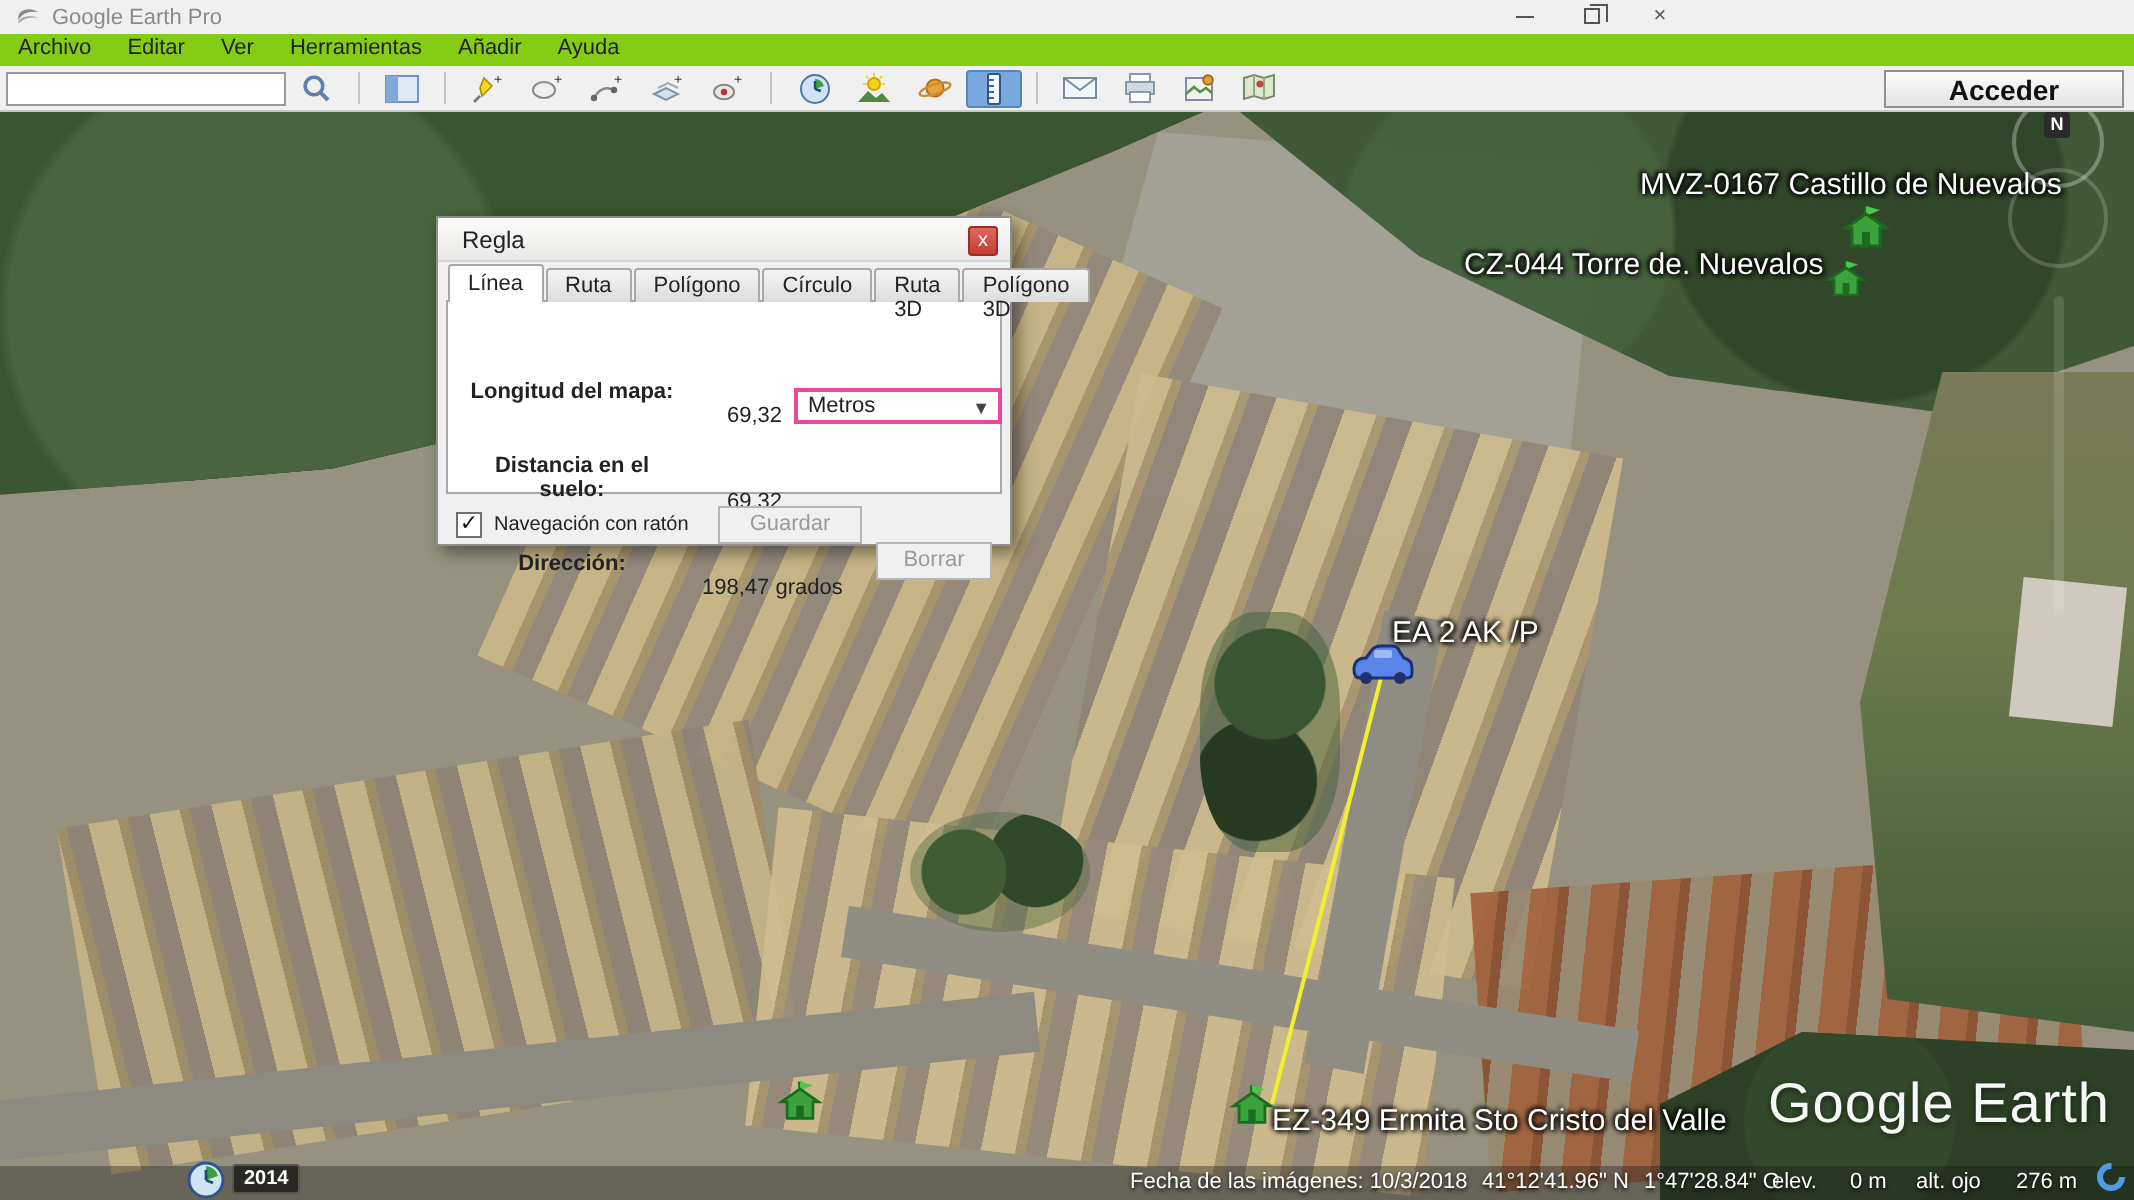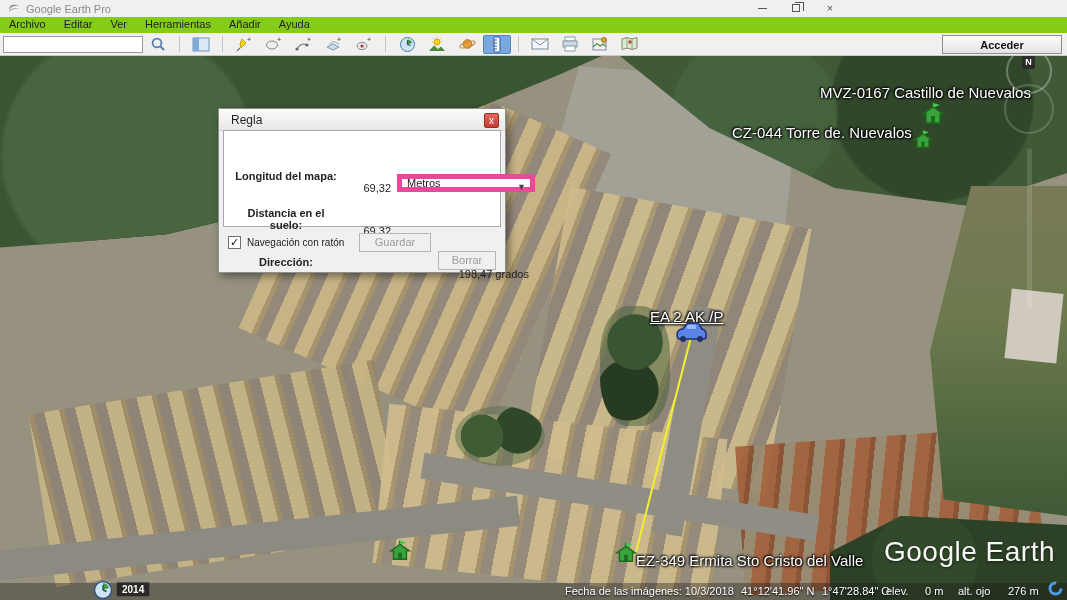--- a/index.html
+++ b/index.html
@@ -33,7 +33,7 @@
   .tb-sep { width:1px; height:16px; background:#c4c4c4; margin:0 6px; }
   .signin-btn { position:absolute; right:5px; top:2px; width:120px; height:19px;
     background:linear-gradient(#fdfdfd,#e3e3e3); border:1px solid #8f8f8f;
-    font-size:11px; font-weight:bold; color:#111; display:flex; align-items:center; justify-content:center; }
+    font-size:14px; font-weight:bold; color:#111; display:flex; align-items:center; justify-content:center; }
 
   
   #map { position:absolute; left:0; top:56px; width:1067px; height:544px;

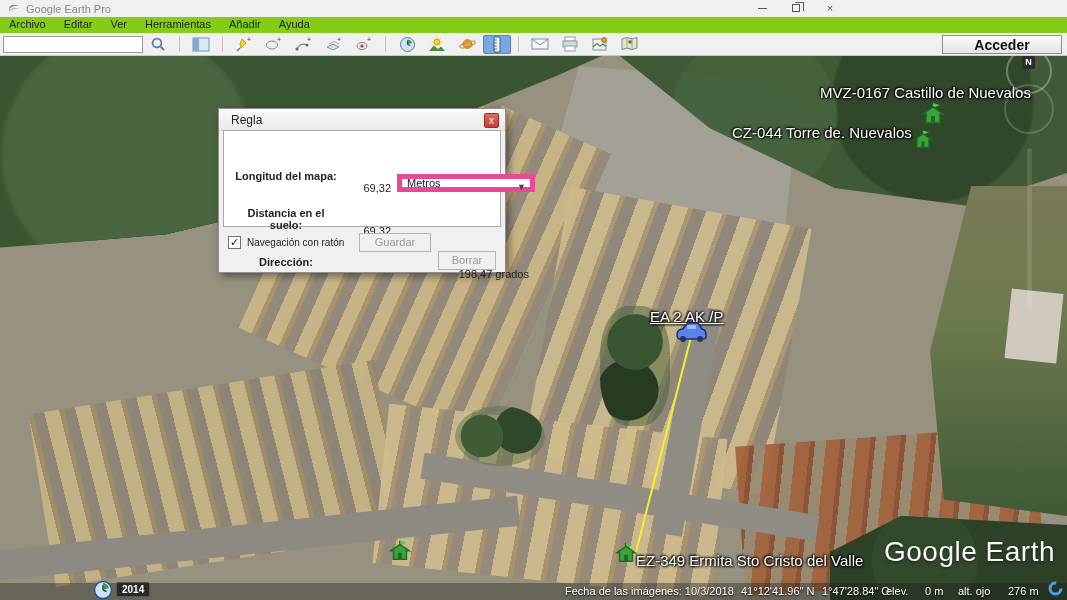--- a/index.html
+++ b/index.html
@@ -348,6 +348,14 @@
   </div>
   <div class="dlg-close">x</div>
 
+  <div class="tabstrip">
+    <span class="tab active">Línea</span>
+    <span class="tab">Ruta</span>
+    <span class="tab">Polígono</span>
+    <span class="tab">Círculo</span>
+    <span class="tab">Ruta 3D</span>
+    <span class="tab">Polígono 3D</span>
+  </div>
 
   <div class="tabpage">
     <div class="fieldgrid">

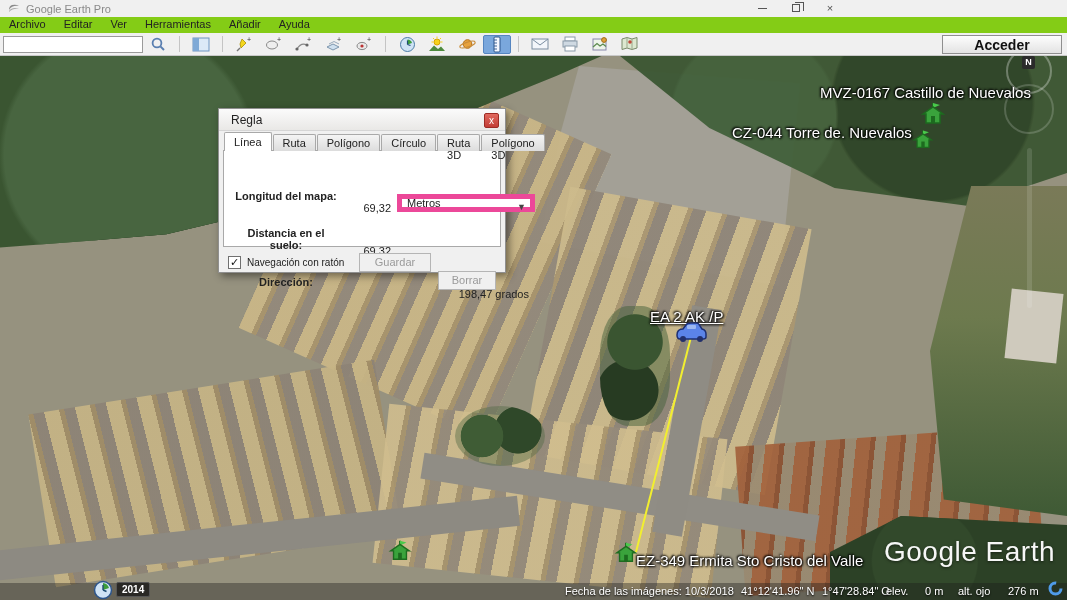--- a/index.html
+++ b/index.html
@@ -88,7 +88,7 @@
     margin-top:22px; align-items:center; font-size:11px; color:#222; }
   .flabel { text-align:center; padding-right:8px;font-weight:bold; }
   .fvalue { text-align:right; padding-right:6px;margin-top:24px; }
-  .unitbox { width:138px; height:18px; border:5px solid #ec4899; background:#fff;
+  .unitbox { width:104px; height:18px; border:2px solid #ec4899; background:#fff;
     font-size:11px; display:flex; align-items:center; padding-left:5px; position:relative;margin-top:14px; }
   .unitbox .arrow { position:absolute; right:4px; top:3px; font-size:9px; color:#444; }
   .dlg-footer { display:flex; align-items:center; height:24px; margin-top:3px; padding:0 9px; }

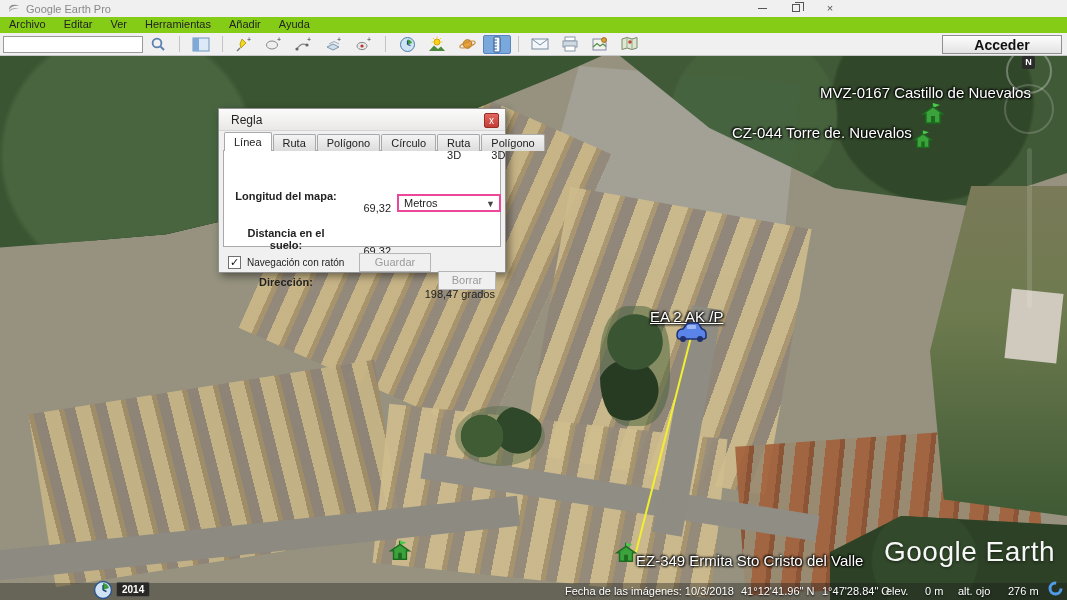--- a/index.html
+++ b/index.html
@@ -369,7 +369,7 @@
       <span class="fvalue">69,32</span>
       <span></span>
       <span class="flabel">Dirección:</span>
-      <span class="fvalue" style="text-align:right;padding-left:2px;grid-column:2/4;">198,47 grados</span>
+      <span class="fvalue" style="text-align:left;padding-left:2px;grid-column:2/4;">198,47 grados</span>
     </div>
   </div>
 

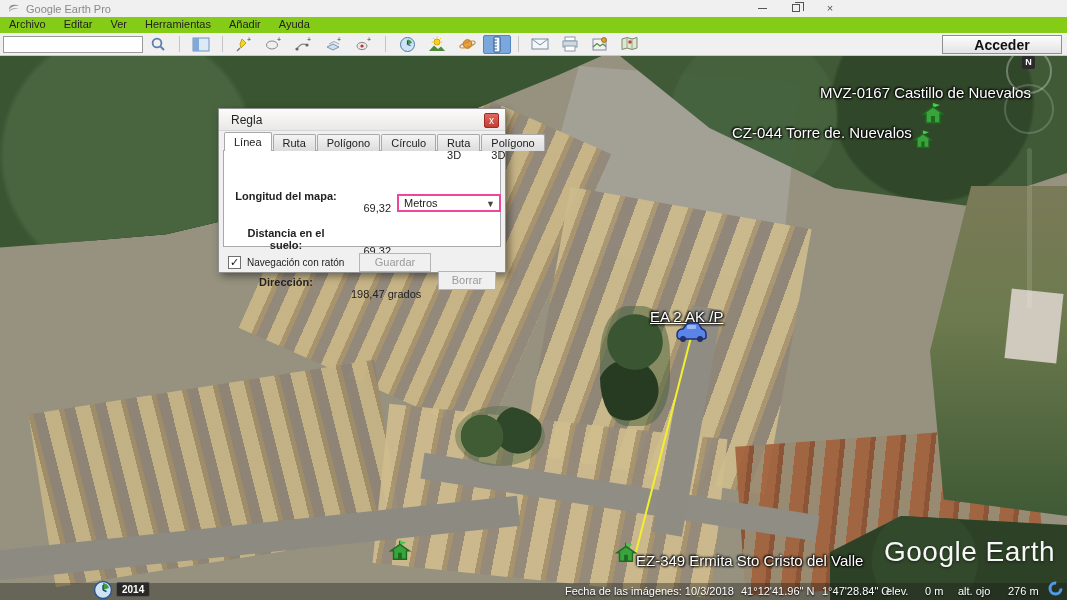--- a/index.html
+++ b/index.html
@@ -290,7 +290,7 @@
     <rect x="11" y="16" width="4" height="7" fill="#1d6b1f"></rect>
   </svg>
 
-  <span class="label" style="left:650px;top:252px;text-decoration:underline;">EA 2 AK /P</span>
+  <span class="label" style="left:696px;top:252px;">EA 2 AK /P</span>
   <svg class="pm-icon" style="left:674px;top:265px;" width="34" height="22" viewBox="0 0 34 22">
     <path d="M3 14 Q3 8 9 8 L12 4 Q13 2 17 2 L22 2 Q25 2 26 5 L28 8 Q32 9 32 13 L32 16 Q32 18 29 18 L6 18 Q3 18 3 14 Z" fill="#5b84e8" stroke="#1d2f73" stroke-width="1.5"></path>
     <rect x="13" y="4" width="9" height="4" rx="1" fill="#9db8f2"></rect>

